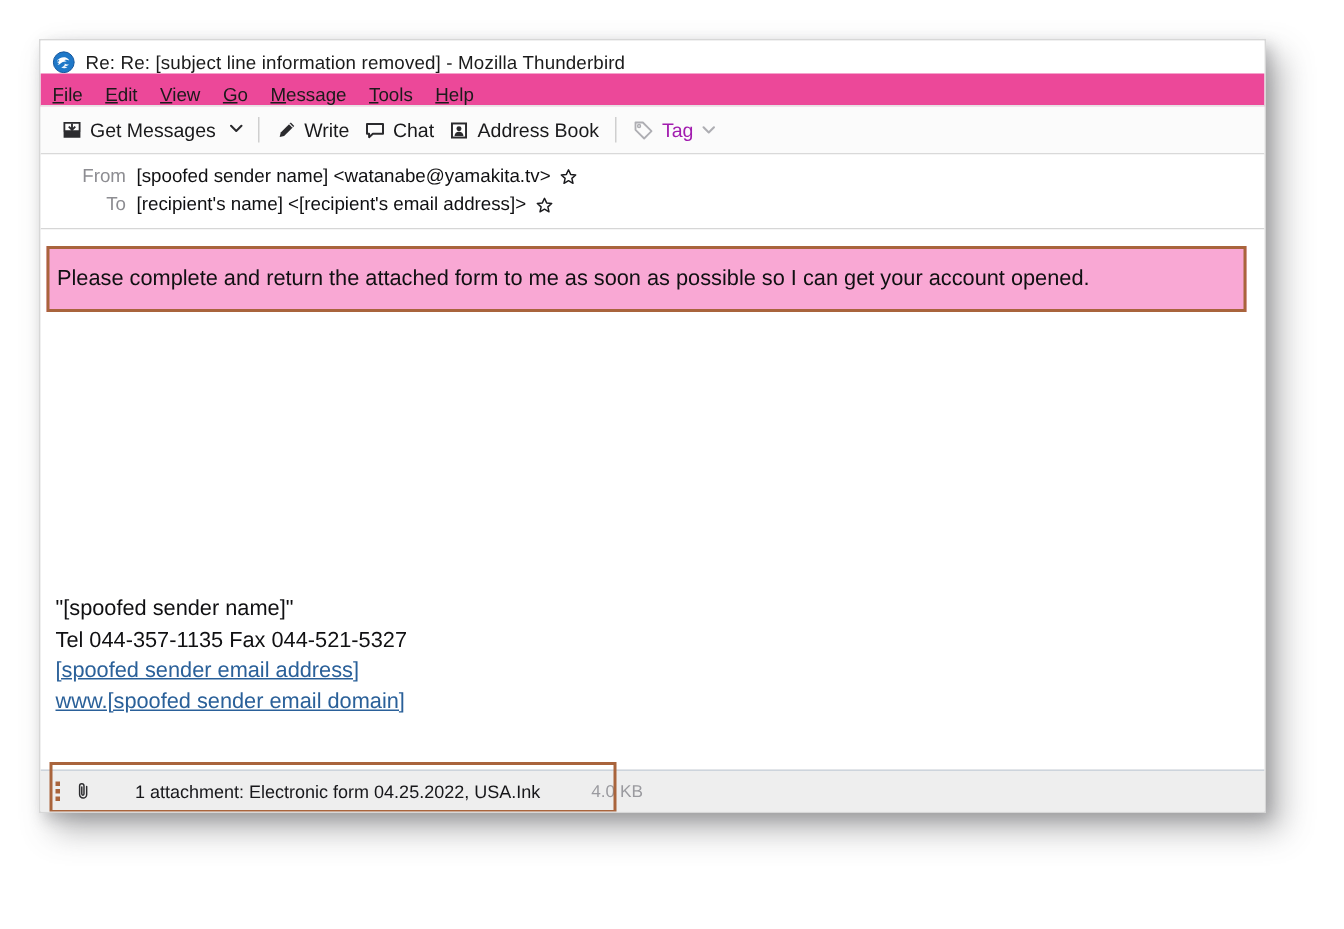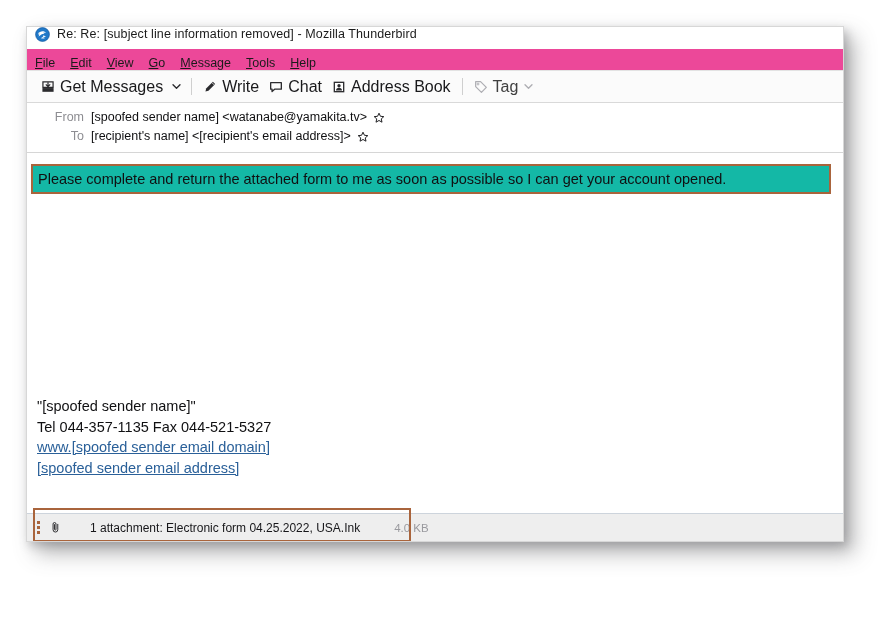--- a/index.html
+++ b/index.html
@@ -45,7 +45,7 @@
     height: 22px;
     background: #ffffff;
     display: flex;
-    align-items: flex-start;
+    align-items: flex-end;
     padding: 0 6px;
     flex: 0 0 auto;
   }

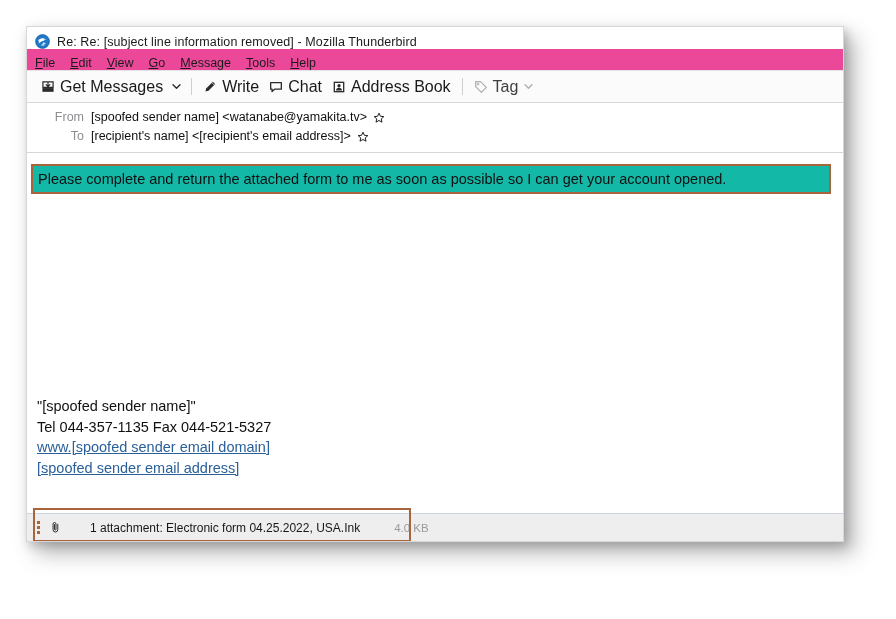--- a/index.html
+++ b/index.html
@@ -96,7 +96,7 @@
     align-items: center;
     height: 24px;
     padding: 0 5px;
-    font-size: 16px;
+    font-size: 13px;
     color: #19191b;
     white-space: nowrap;
     cursor: default;

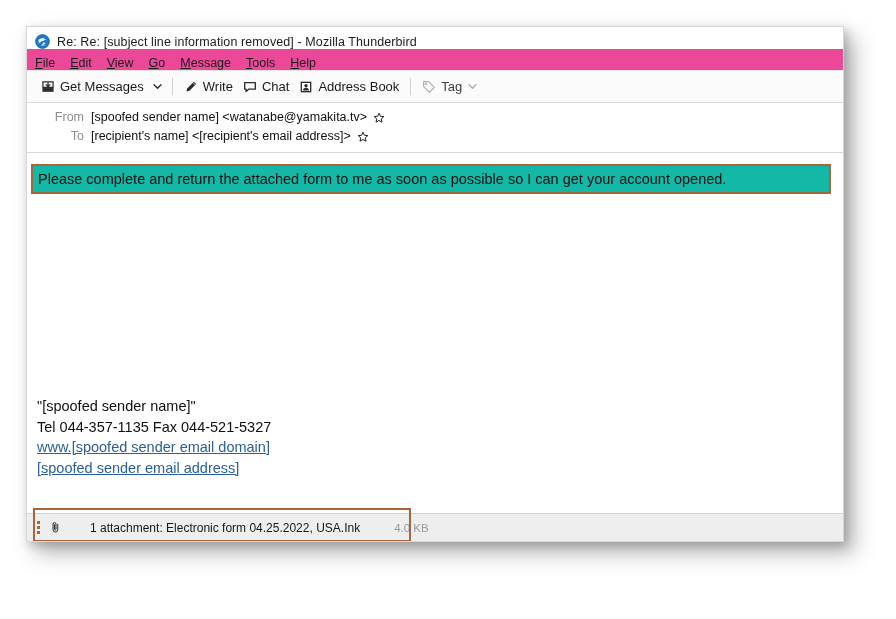--- a/index.html
+++ b/index.html
@@ -103,7 +103,7 @@
     border-radius: 2px;
     justify-content: space-between;
   }
-  .tool-btn.disabled { color: #404040; }
+  .tool-btn.disabled { color: #a21caf; }
   .tool-btn .ico {
     display: inline-flex;
     align-items: center;

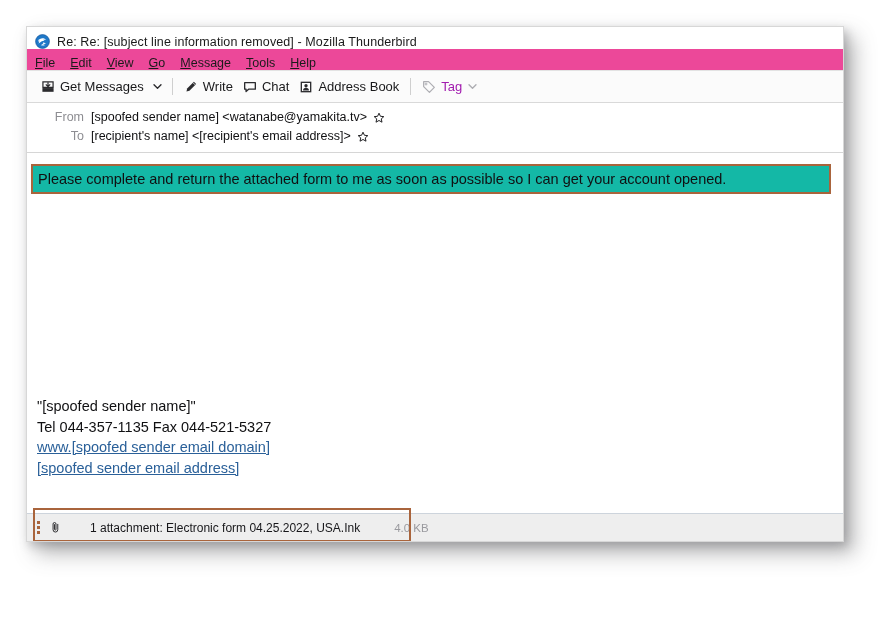--- a/index.html
+++ b/index.html
@@ -189,11 +189,11 @@
     left: 4px;
     top: 11px;
     width: 800px;
-    height: 30px;
+    height: 44px;
     display: flex;
     align-items: center;
     padding-left: 5px;
-    background: #14b8a6;
+    background: #f9a8d4;
   }
 
   .sig-block {

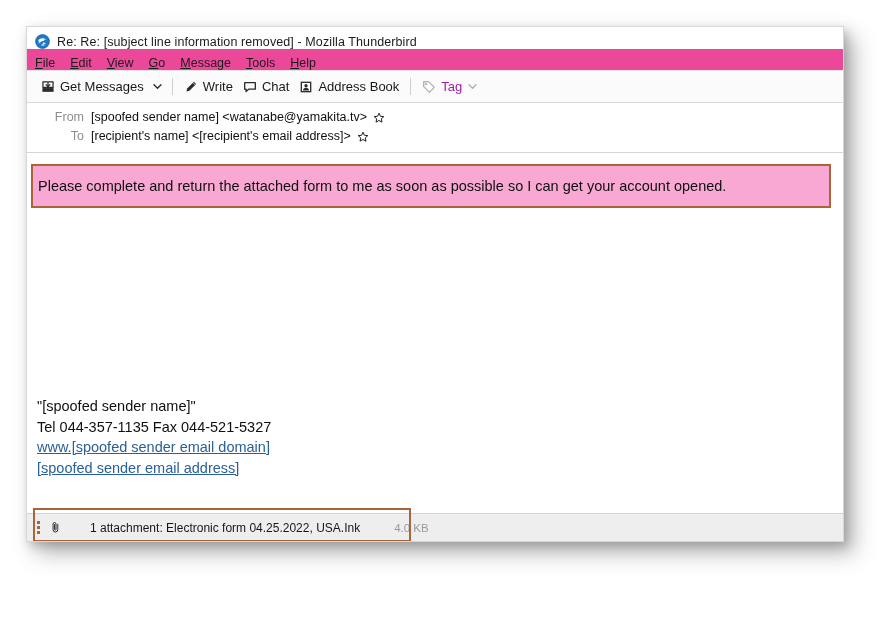--- a/index.html
+++ b/index.html
@@ -404,8 +404,8 @@
       <div class="sig-block">
         <div class="sig-line">"[spoofed sender name]"</div>
         <div class="sig-line">Tel 044-357-1135 Fax 044-521-5327</div>
+        <div class="sig-line"><span class="sig-link">[spoofed sender email address]</span></div>
         <div class="sig-line"><span class="sig-link">www.[spoofed sender email domain]</span></div>
-        <div class="sig-line"><span class="sig-link">[spoofed sender email address]</span></div>
       </div>
 
     </div>

